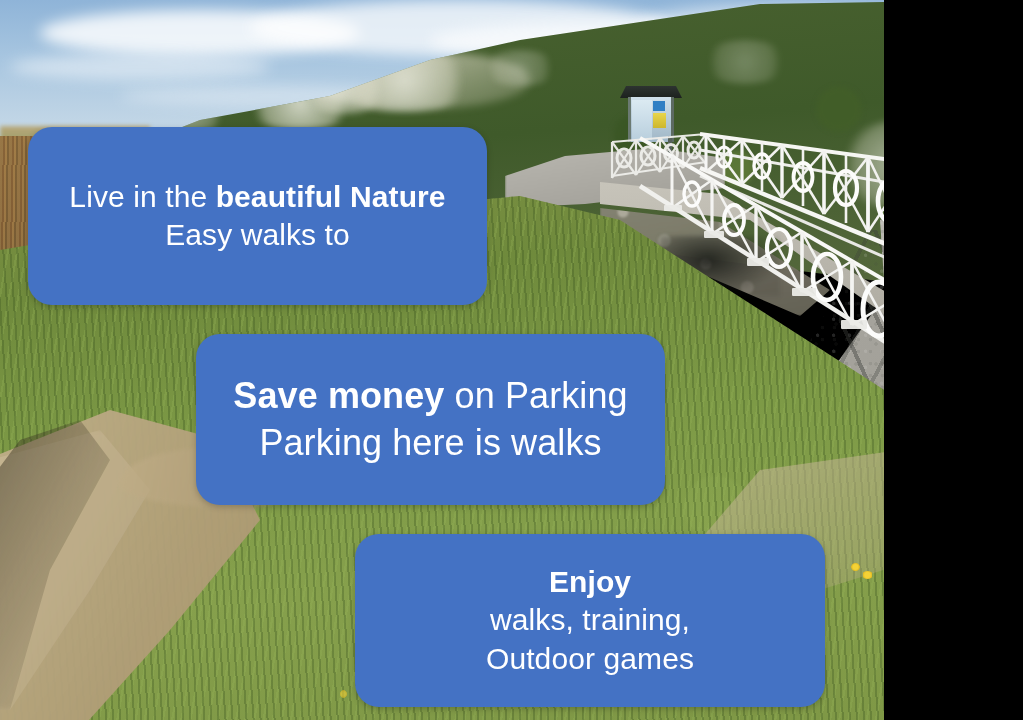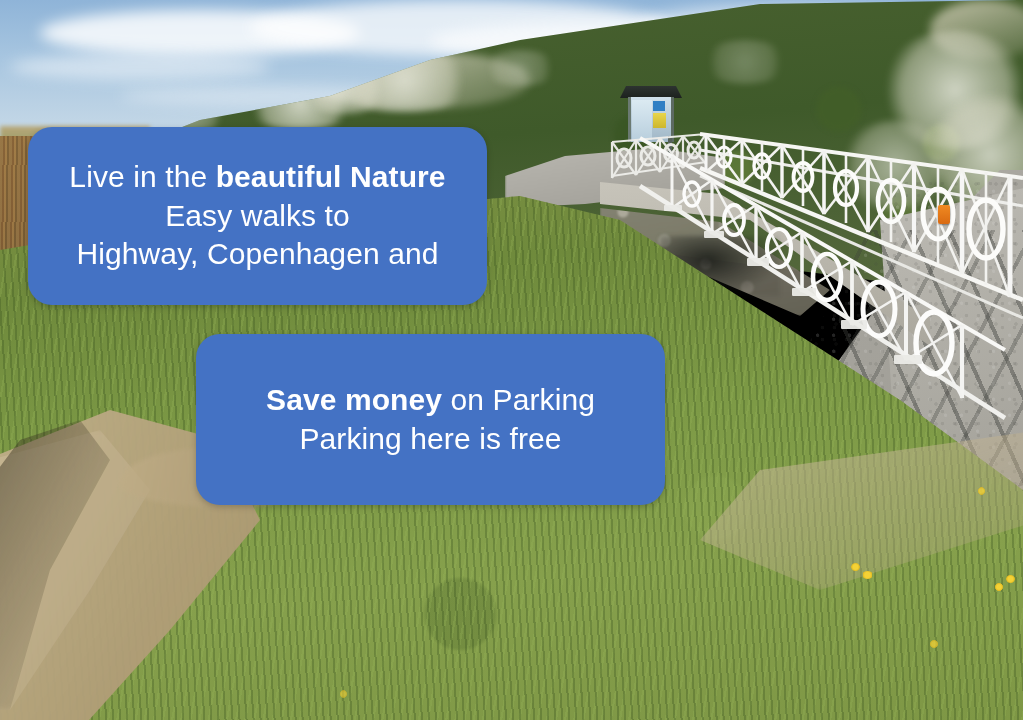--- a/index.html
+++ b/index.html
@@ -10,7 +10,7 @@
     font-family:"Liberation Sans", sans-serif;
   }
   #slide{
-    position:relative; width:1023px; height:720px; overflow:hidden;
+    position:relative; width:884px; height:720px; overflow:hidden;
   }
 
   

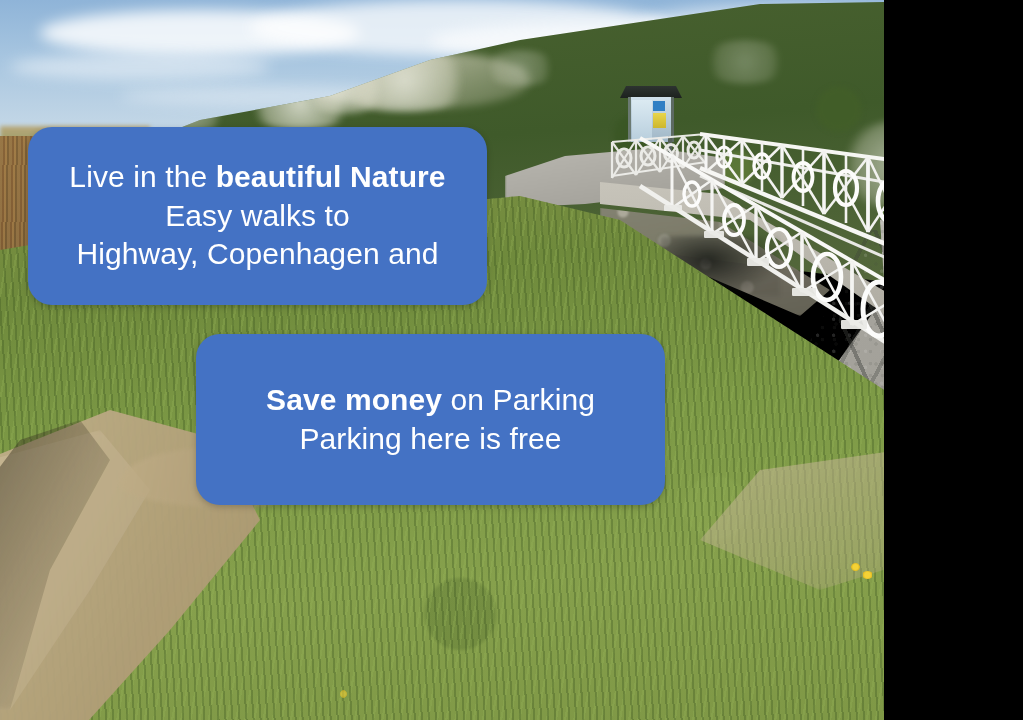--- a/index.html
+++ b/index.html
@@ -526,7 +526,6 @@
   <div class="card" id="card1">
     <span class="ln"><span>Live in the </span><b>beautiful Nature</b></span>
     <span class="ln">Easy walks to</span>
-    <span class="ln">Highway, Copenhagen and</span>
   </div>
 
   <div class="card" id="card2">

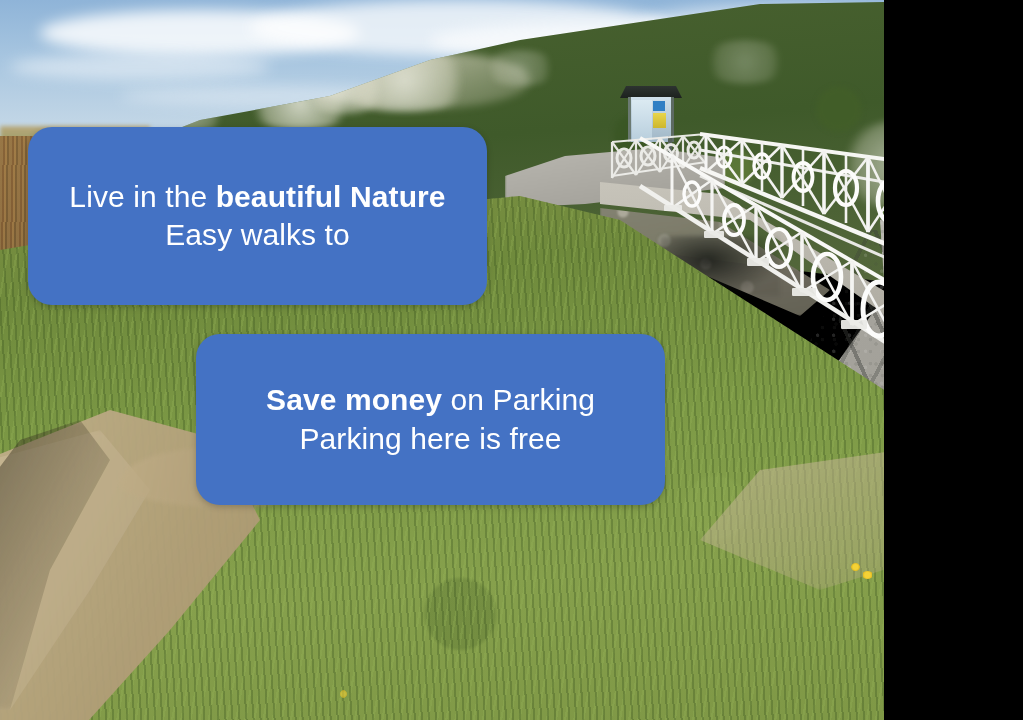--- a/index.html
+++ b/index.html
@@ -310,7 +310,7 @@
   .card b{ font-weight:700; }
 
   #card1{ left:28px;  top:127px; width:459px; height:178px; font-size:30px; }
-  #card2{ left:196px; top:334px; width:469px; height:171px; font-size:30px; }
+  #card2{ left:196px; top:334px; width:469px; height:171px; font-size:36px; }
   #card3{ left:355px; top:534px; width:470px; height:173px; font-size:30px; }
 </style>
 </head>

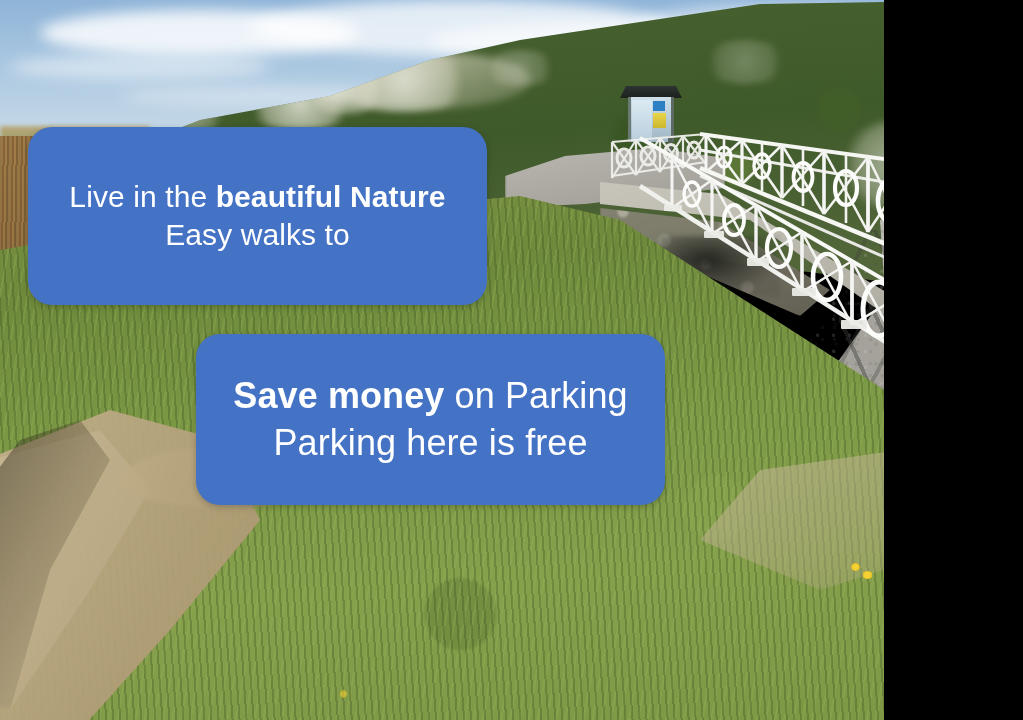--- a/index.html
+++ b/index.html
@@ -530,7 +530,7 @@
 
   <div class="card" id="card2">
     <span class="ln"><b>Save money</b><span> on Parking</span></span>
-    <span class="ln">Parking here is free</span>
+    <span class="ln">Parking here is walks</span>
   </div>
 
 

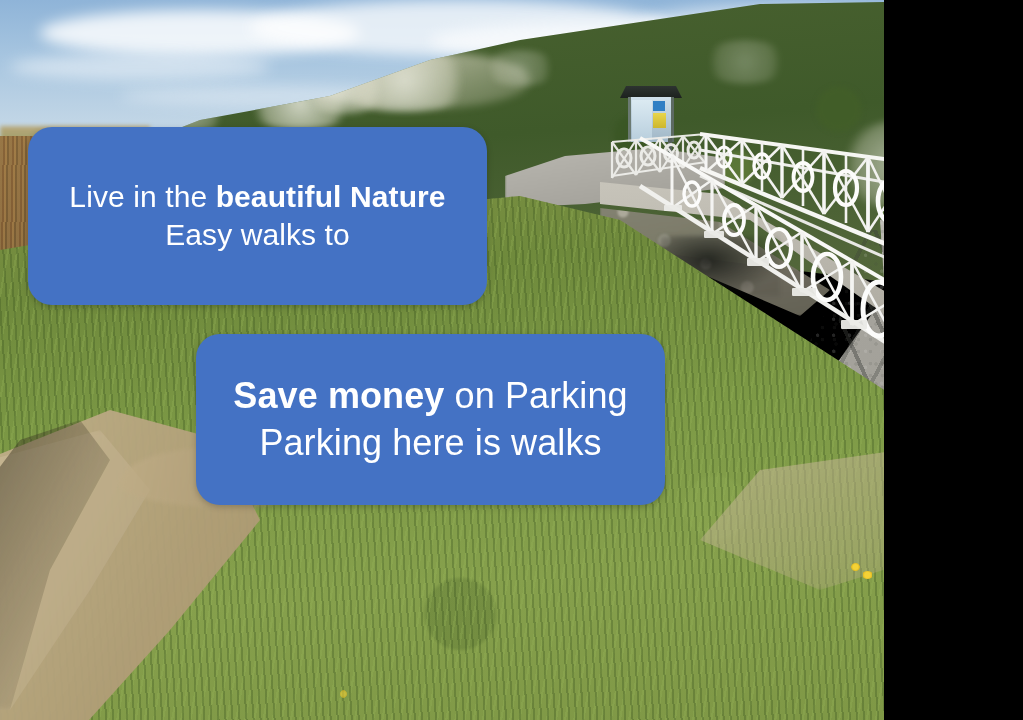--- a/index.html
+++ b/index.html
@@ -533,6 +533,11 @@
     <span class="ln">Parking here is walks</span>
   </div>
 
+  <div class="card" id="card3">
+    <span class="ln"><b>Enjoy</b></span>
+    <span class="ln">walks, training,</span>
+    <span class="ln">Outdoor games</span>
+  </div>
 
 </div>
 

